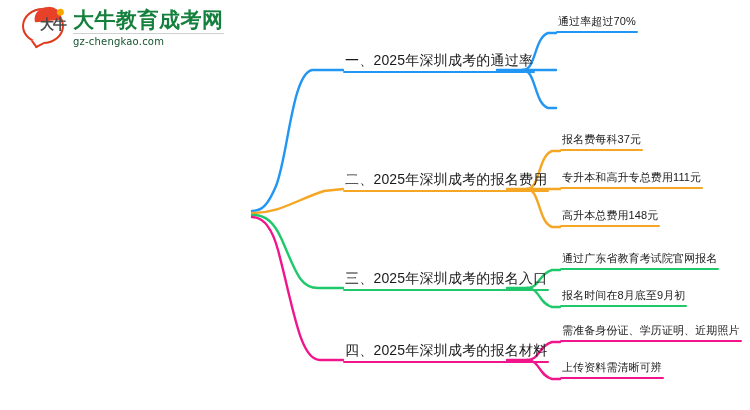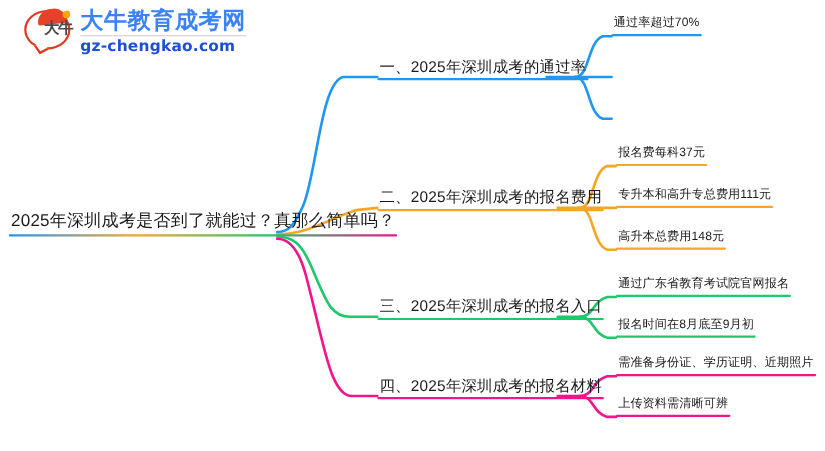--- a/index.html
+++ b/index.html
@@ -41,7 +41,7 @@
   }
   .logo-words{display:flex;flex-direction:column;justify-content:center;}
   .logo-cn{
-    font-size:21px;font-weight:bold;color:#3b82f6;letter-spacing:.5px;line-height:1.05;
+    font-size:21px;font-weight:bold;color:#15803d;letter-spacing:.5px;line-height:1.05;
   }
   .logo-rule{height:1px;background:#cfcfcf;margin:2px 0 2px;}
   .logo-en{

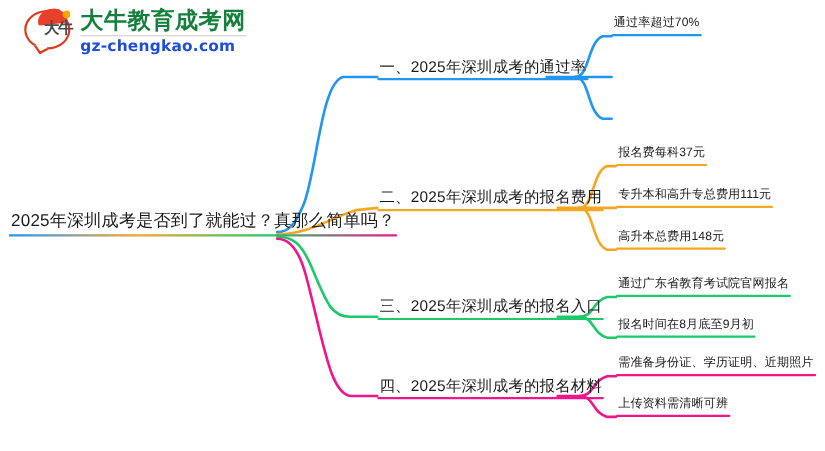--- a/index.html
+++ b/index.html
@@ -45,7 +45,7 @@
   }
   .logo-rule{height:1px;background:#cfcfcf;margin:2px 0 2px;}
   .logo-en{
-    font-size:14px;font-weight:bold;color:#1d4ed8;letter-spacing:.2px;line-height:1.1;
+    font-size:10px;font-weight:normal;color:#14532d;letter-spacing:.2px;line-height:1.1;
     font-family:"DejaVu Sans",sans-serif;
   }
 

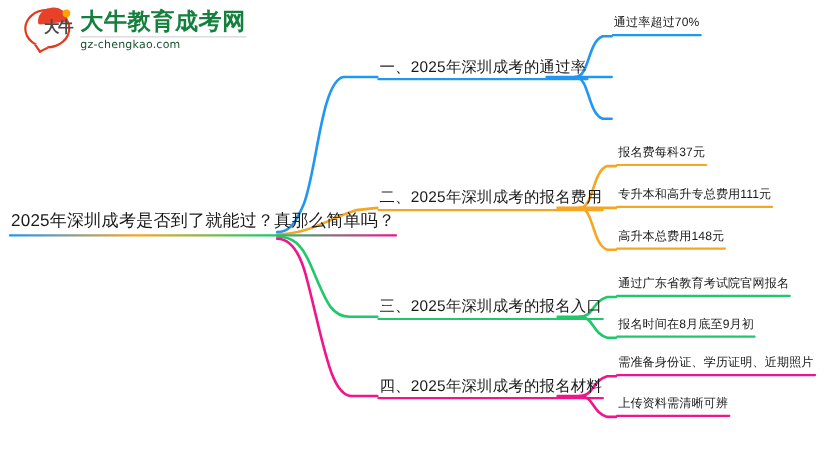--- a/index.html
+++ b/index.html
@@ -113,7 +113,6 @@
 </div>
 
 <div class="node root">
-  <span class="node-text">2025年深圳成考是否到了就能过？真那么简单吗？</span>
   <span class="node-rule" style="background: linear-gradient(90deg, rgb(33, 150, 243), rgb(245, 166, 35), rgb(31, 200, 107), rgb(240, 21, 138));"></span>
 </div>
 

